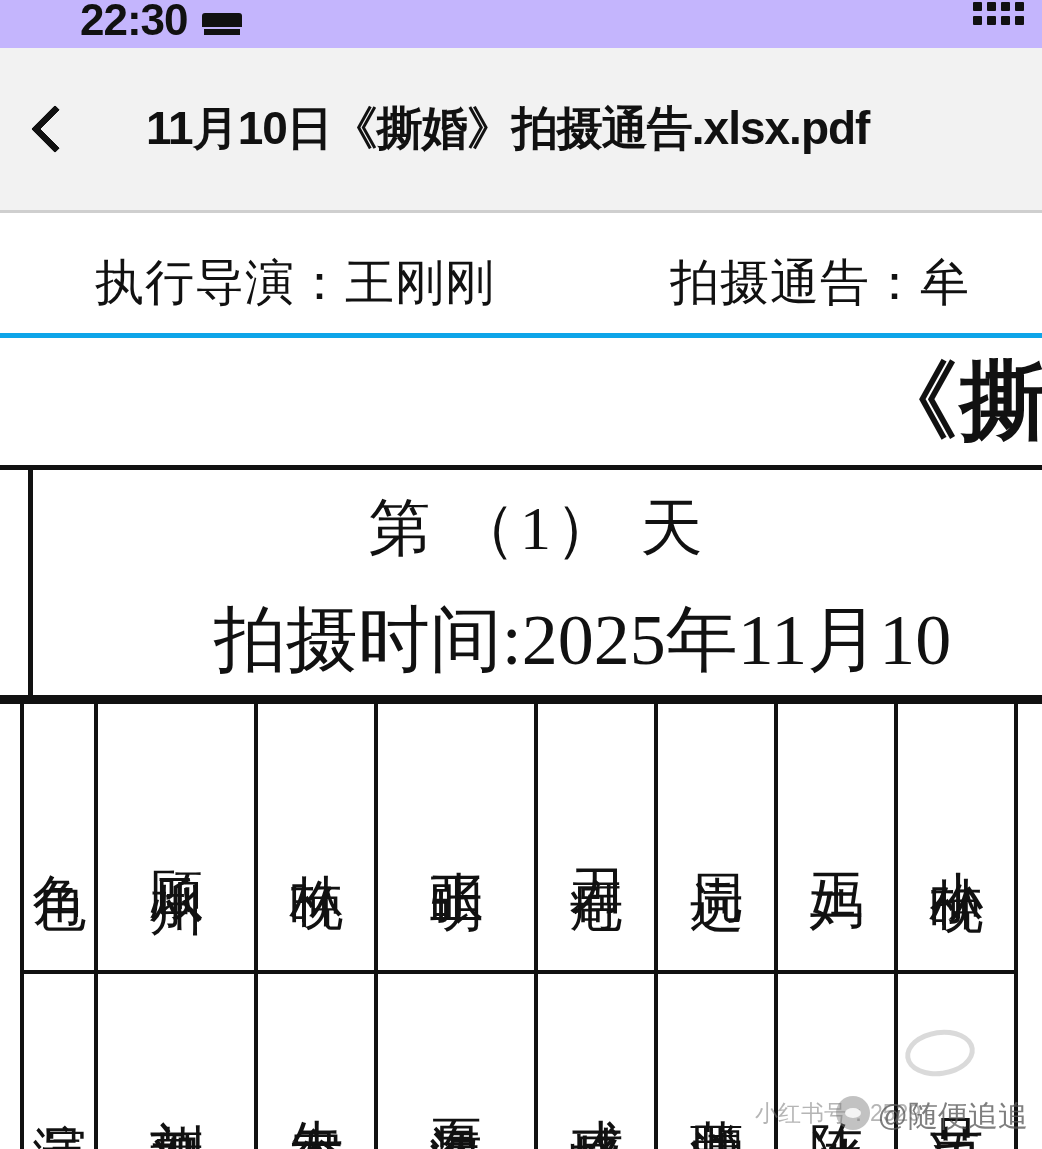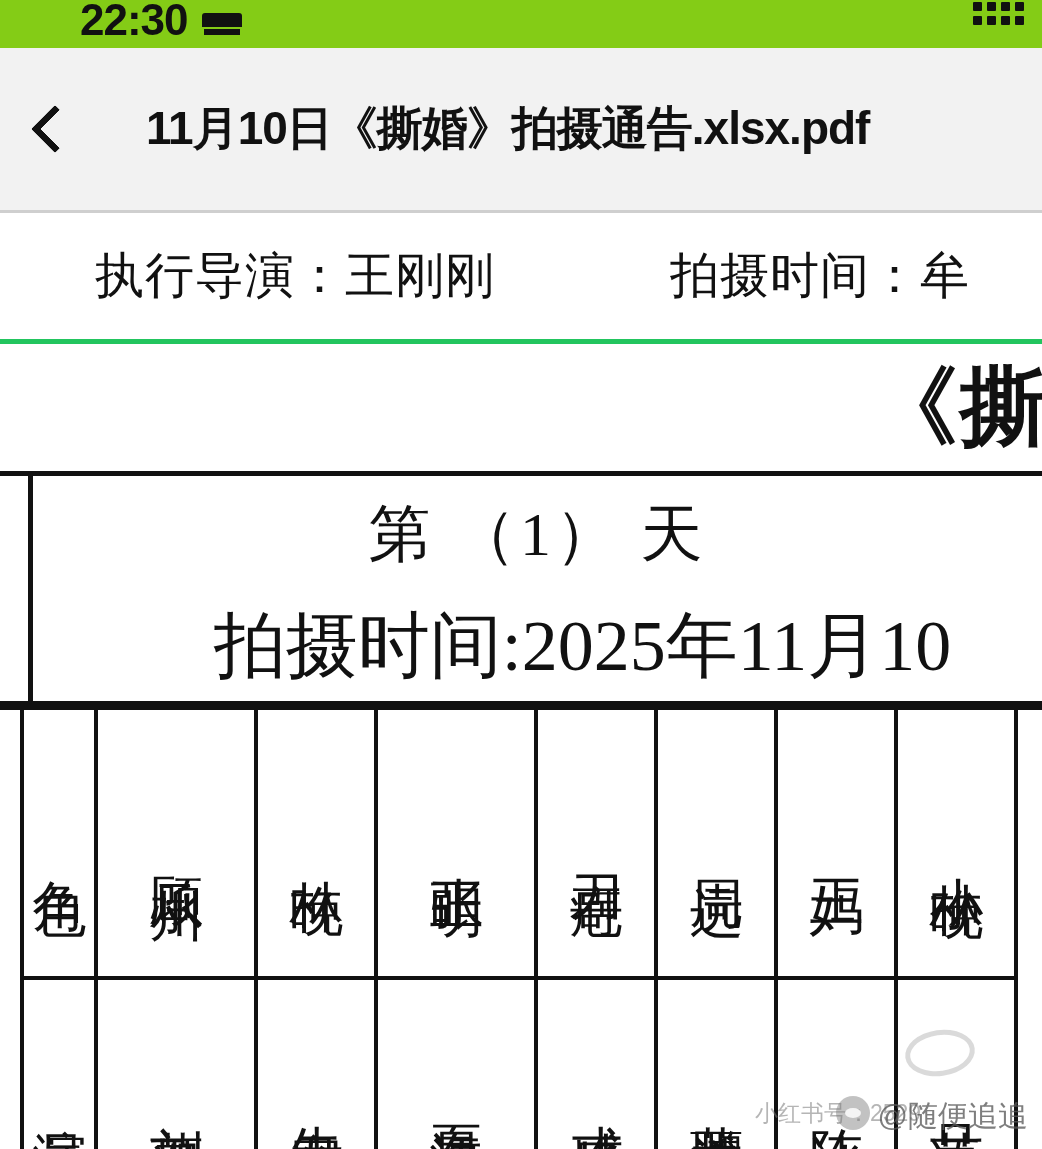--- a/index.html
+++ b/index.html
@@ -20,7 +20,7 @@
   .statusbar {
     position: relative;
     height: 48px;
-    background: #84cc16;
+    background: #c4b5fd;
     display: flex;
     align-items: center;
     padding: 0 20px;

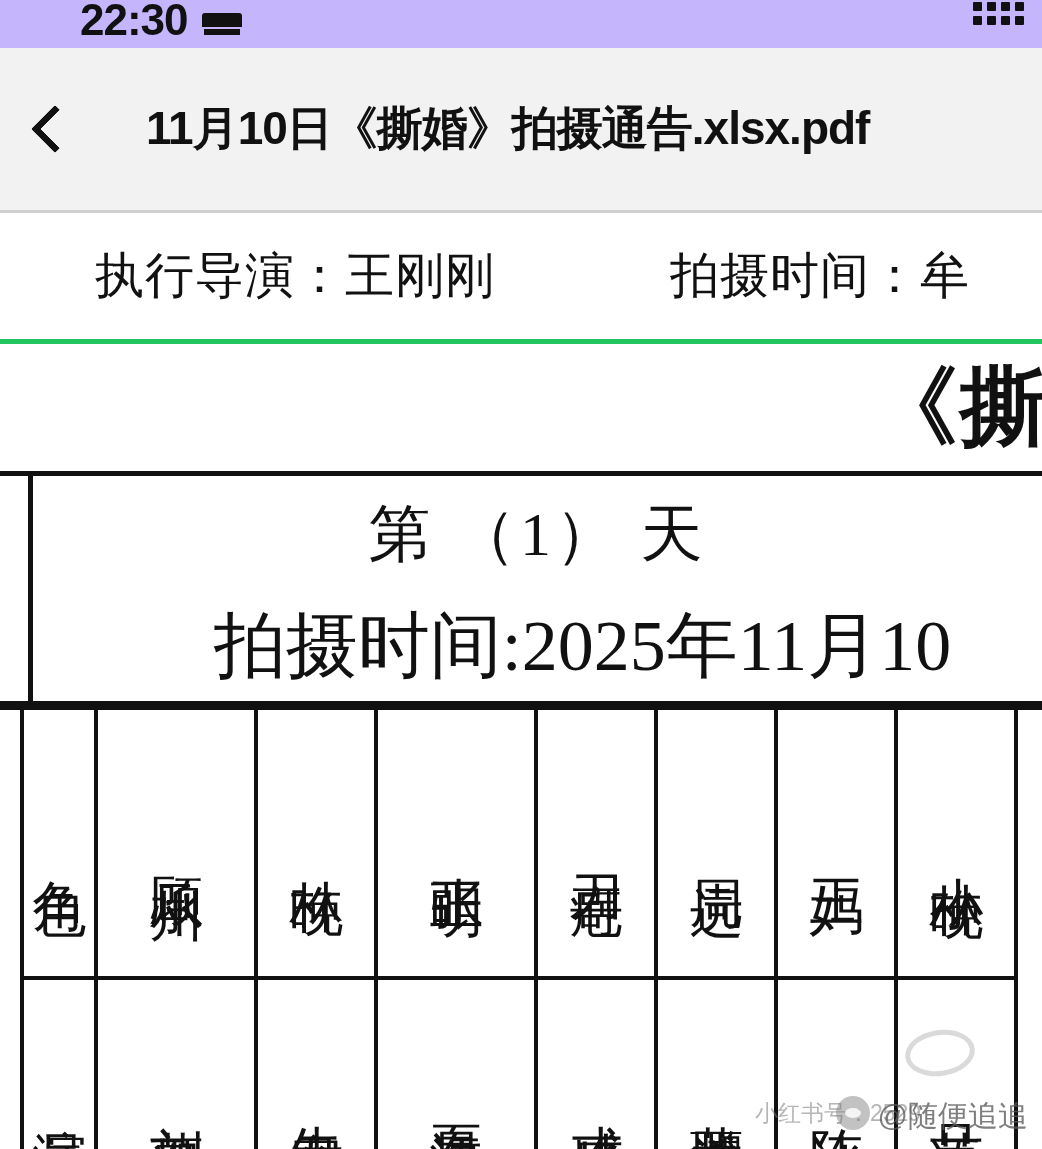--- a/index.html
+++ b/index.html
@@ -112,12 +112,13 @@
   }
 
   .credit-row {
-    height: 131px;
-    border-bottom: 5px solid #22c55e;
-    display: flex;
-    align-items: center;
-    white-space: nowrap;
-    overflow: hidden;
+    height: 105px;
+    border-bottom: 5px solid #0ea5e9;
+    display: flex;
+    align-items: center;
+    white-space: nowrap;
+    overflow: hidden;
+    margin-top: 20px;
   }
   .credit-item {
     font-size: 49px;

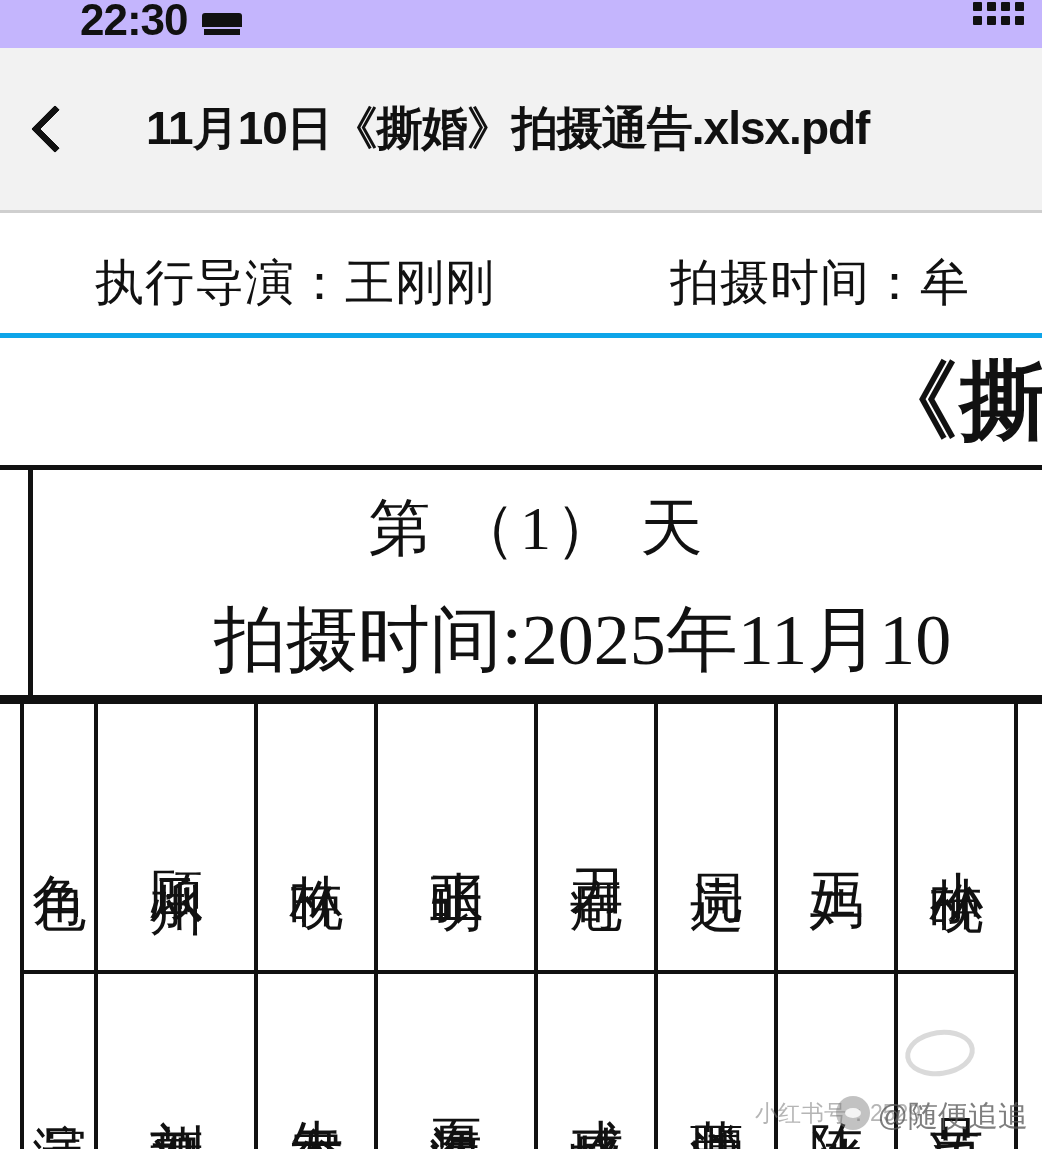--- a/index.html
+++ b/index.html
@@ -299,7 +299,7 @@
 
     <div class="credit-row">
       <span class="credit-item credit-1"><span>执行导演：</span><span>王刚刚</span></span>
-      <span class="credit-item credit-2"><span>拍摄时间：</span><span>牟</span></span>
+      <span class="credit-item credit-2"><span>拍摄通告：</span><span>牟</span></span>
     </div>
 
     <div class="banner-row">

